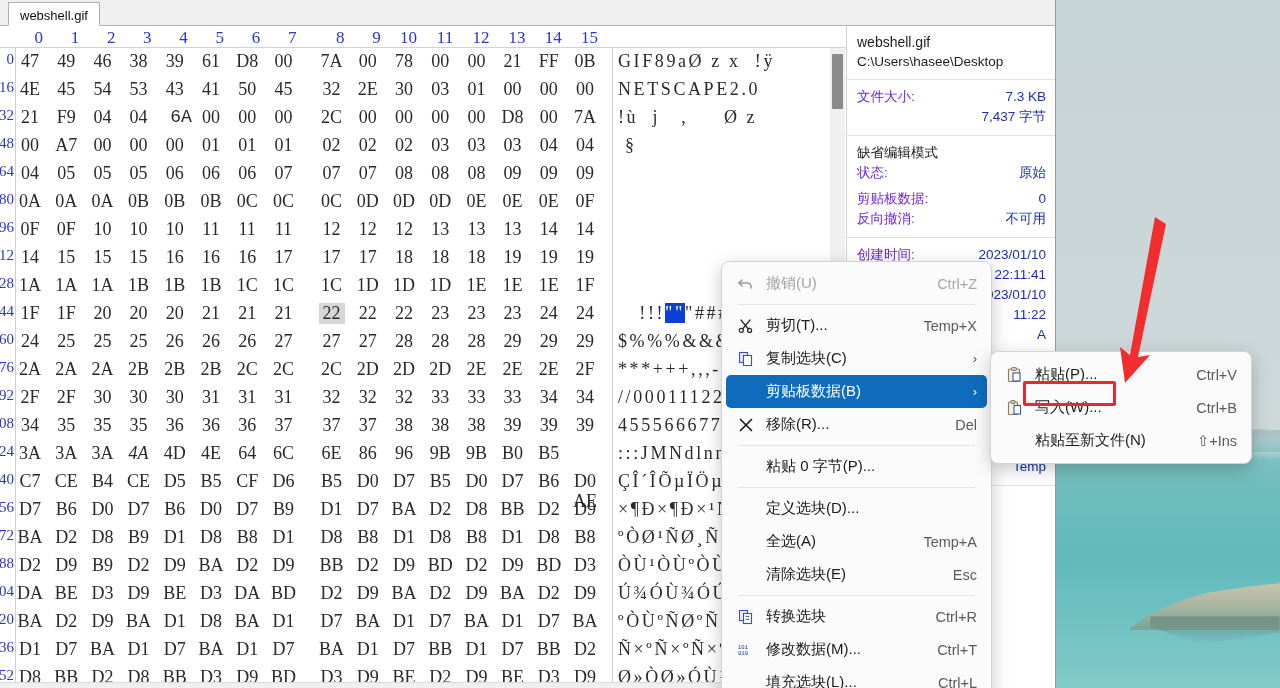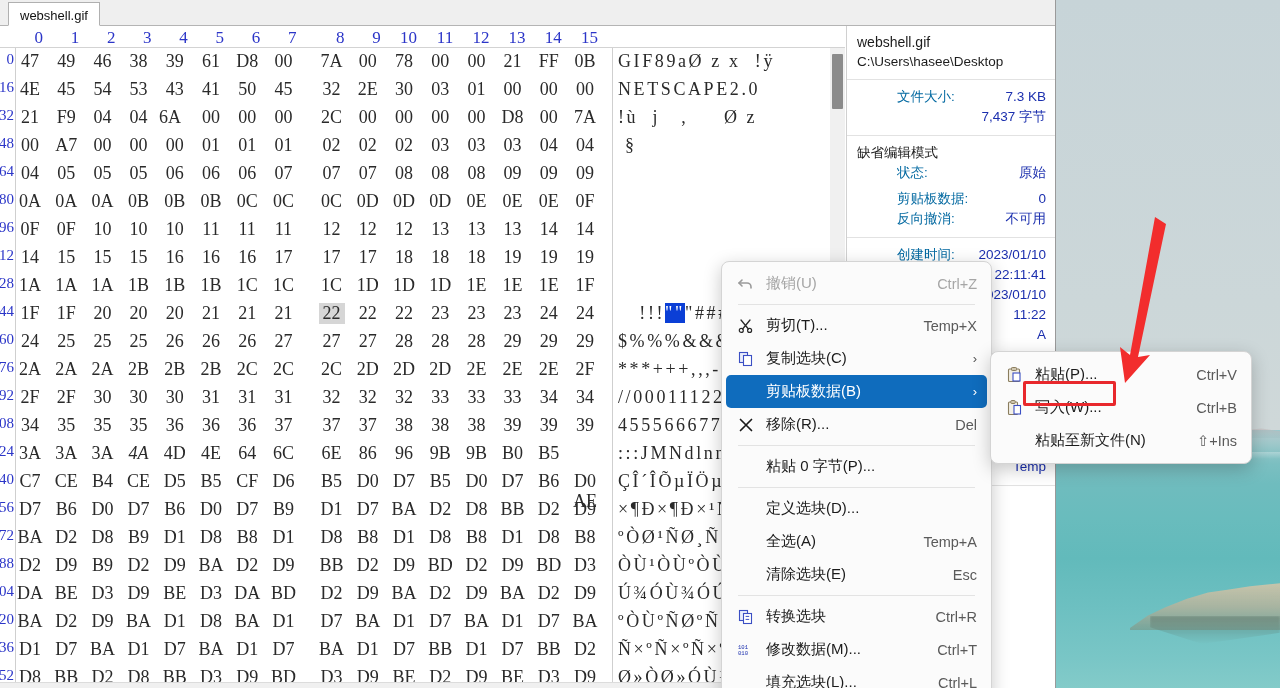--- a/index.html
+++ b/index.html
@@ -153,7 +153,7 @@
   }
   .isec { padding: 7px 10px 8px 10px; border-bottom: 1px solid #e2e2e2; }
   .irow { display: flex; justify-content: space-between; align-items: baseline; line-height: 20px; white-space: nowrap; }
-  .ikey { color: #0369a1; margin-left: 40px; }
+  .ikey { color: #6d28d9; }
   .ival { color: #1b2fae; }
   .ifile { color: #1c1c1c; font-size: 14px; line-height: 19px; }
   .ipath { color: #1c1c1c; font-size: 13.5px; line-height: 19px; white-space: nowrap; overflow: hidden; }

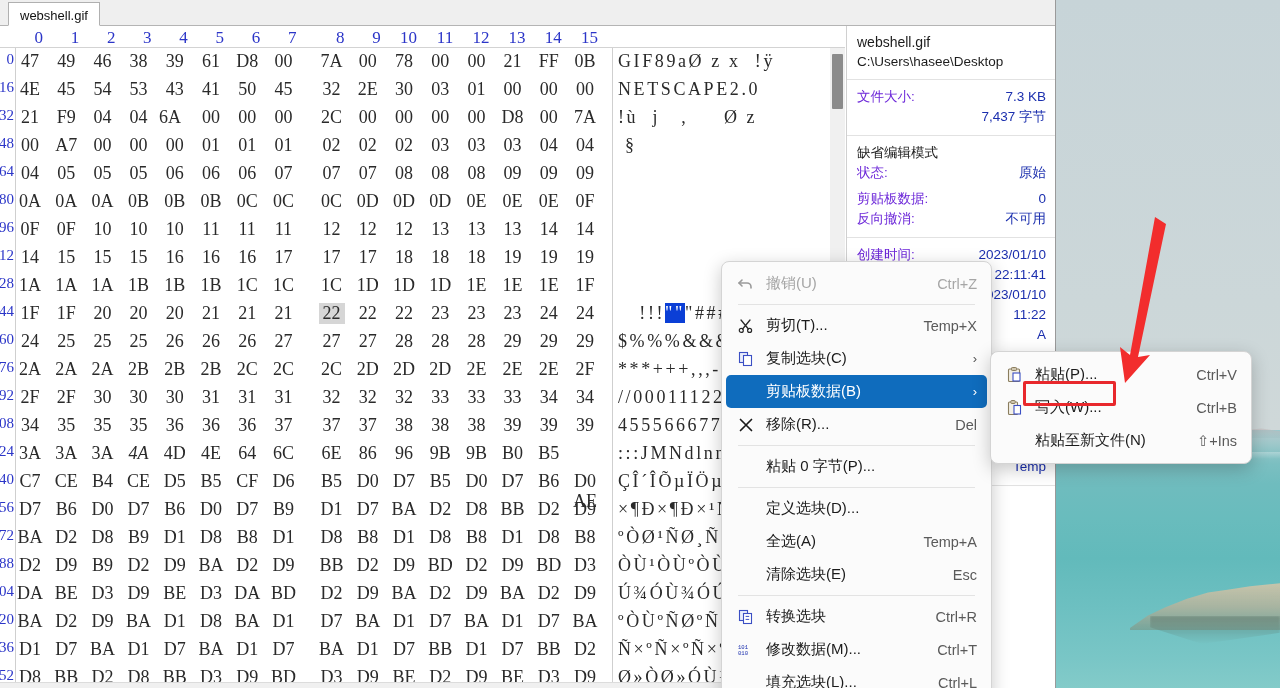--- a/index.html
+++ b/index.html
@@ -315,7 +315,7 @@
           <span class="hb" style="left: 36.2px;">F9</span>
           <span class="hb" style="left: 72.4px;">04</span>
           <span class="hb" style="left: 108.6px;">04</span>
-          <span class="hb" style="left: 140px;">6A</span>
+          <span class="hb" style="left: 151px; font-family: Liberation Mono, monospace;">6A</span>
           <span class="hb" style="left: 181px;">00</span>
           <span class="hb" style="left: 217.2px;">00</span>
           <span class="hb" style="left: 253.4px;">00</span>

